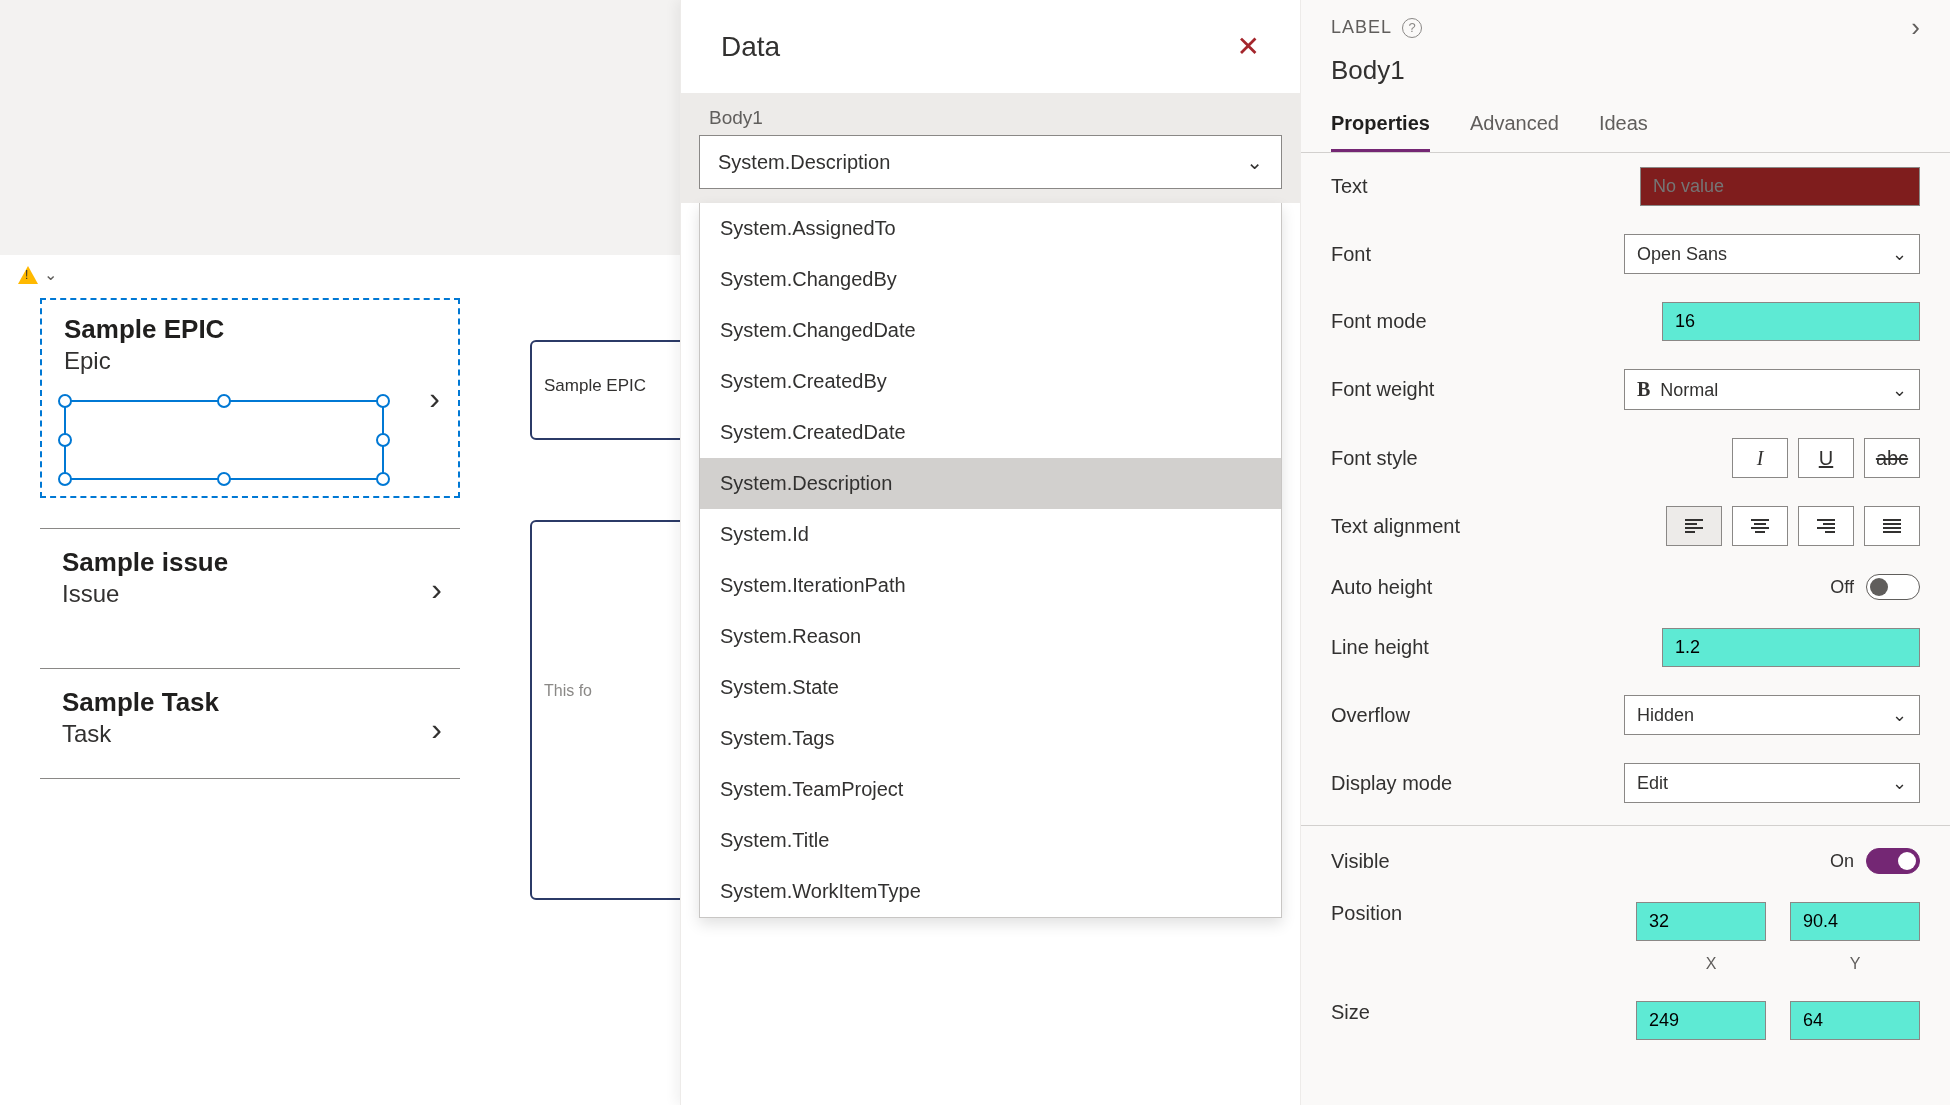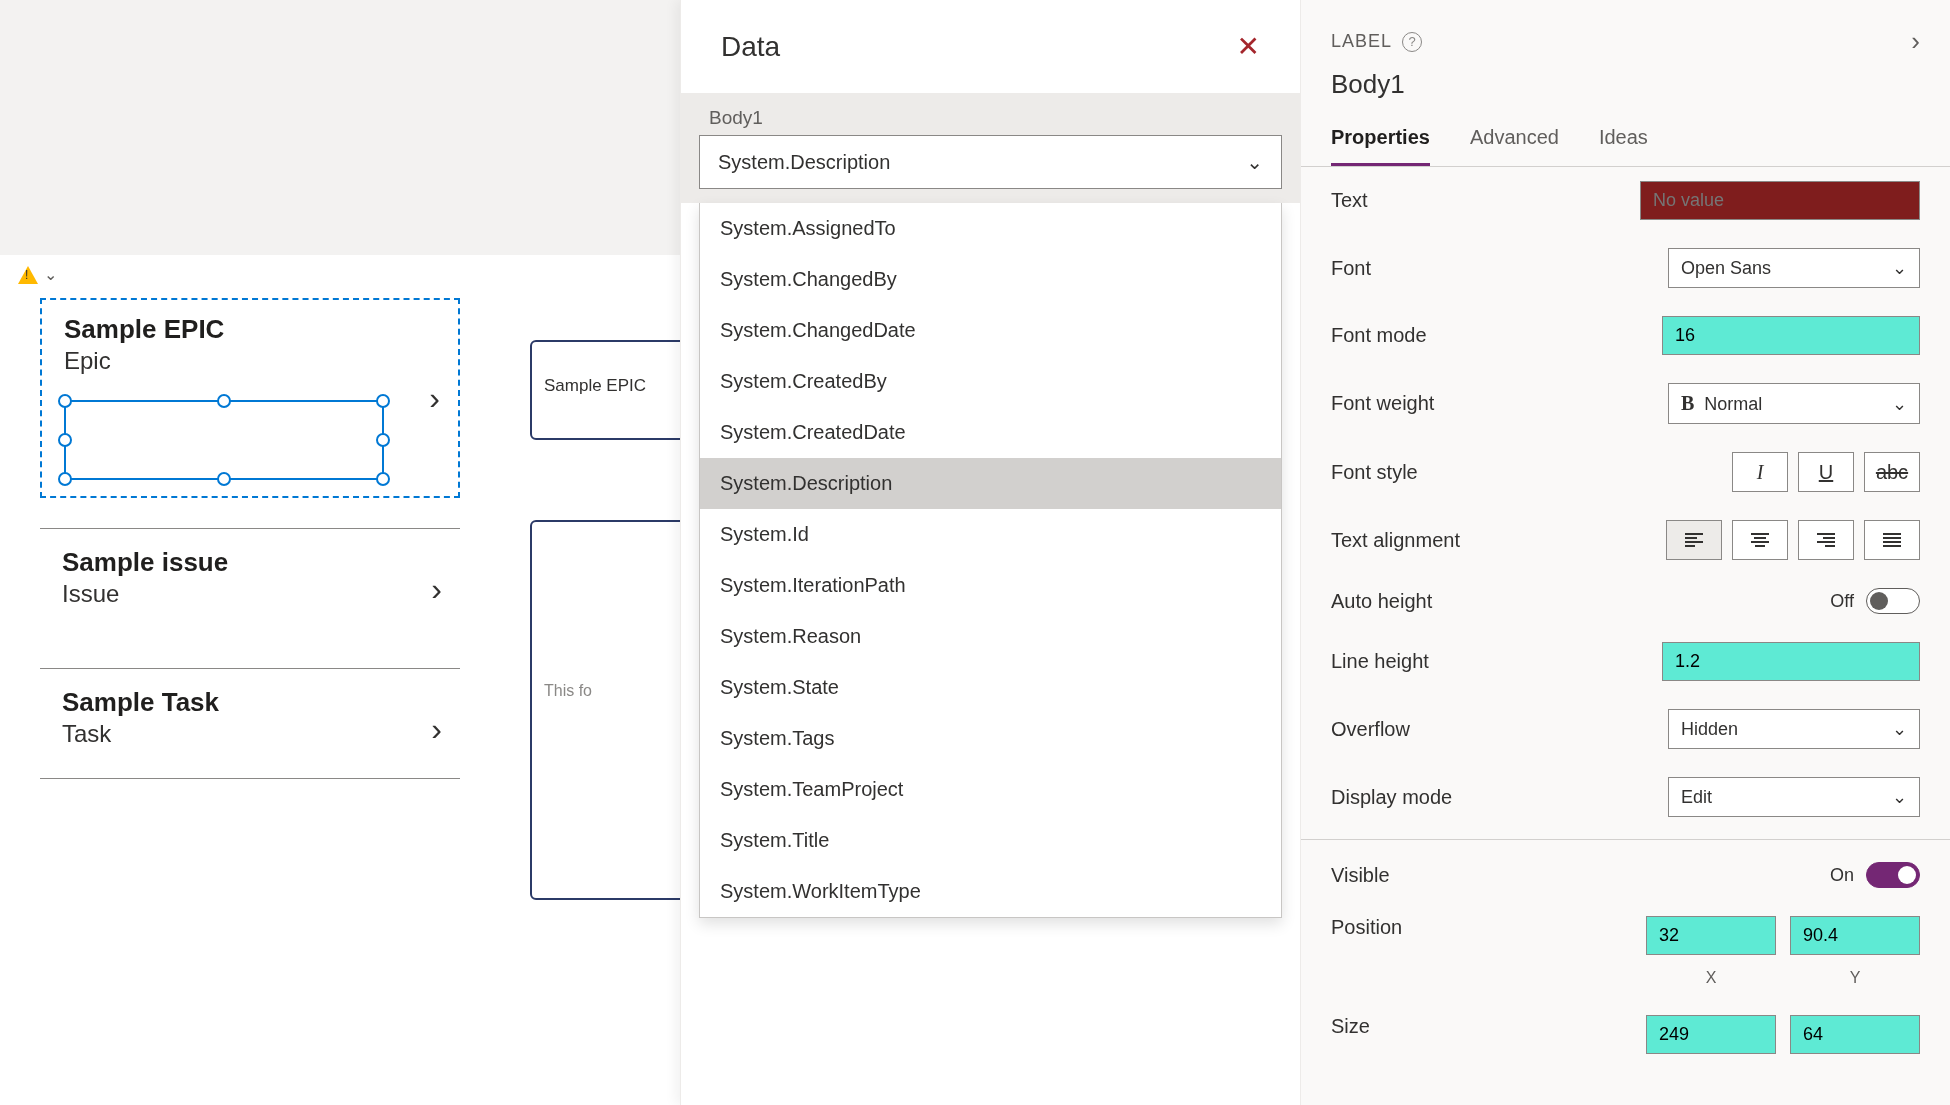--- a/index.html
+++ b/index.html
@@ -173,7 +173,7 @@
   border-left: 1px solid #edebe9;
 }
 .props-top {
-  padding: 26px 30px 8px 30px;
+  padding: 12px 30px 8px 30px;
   display: flex; justify-content: space-between; align-items: center;
 }
 .label-row { display: flex; align-items: center; gap: 10px; }

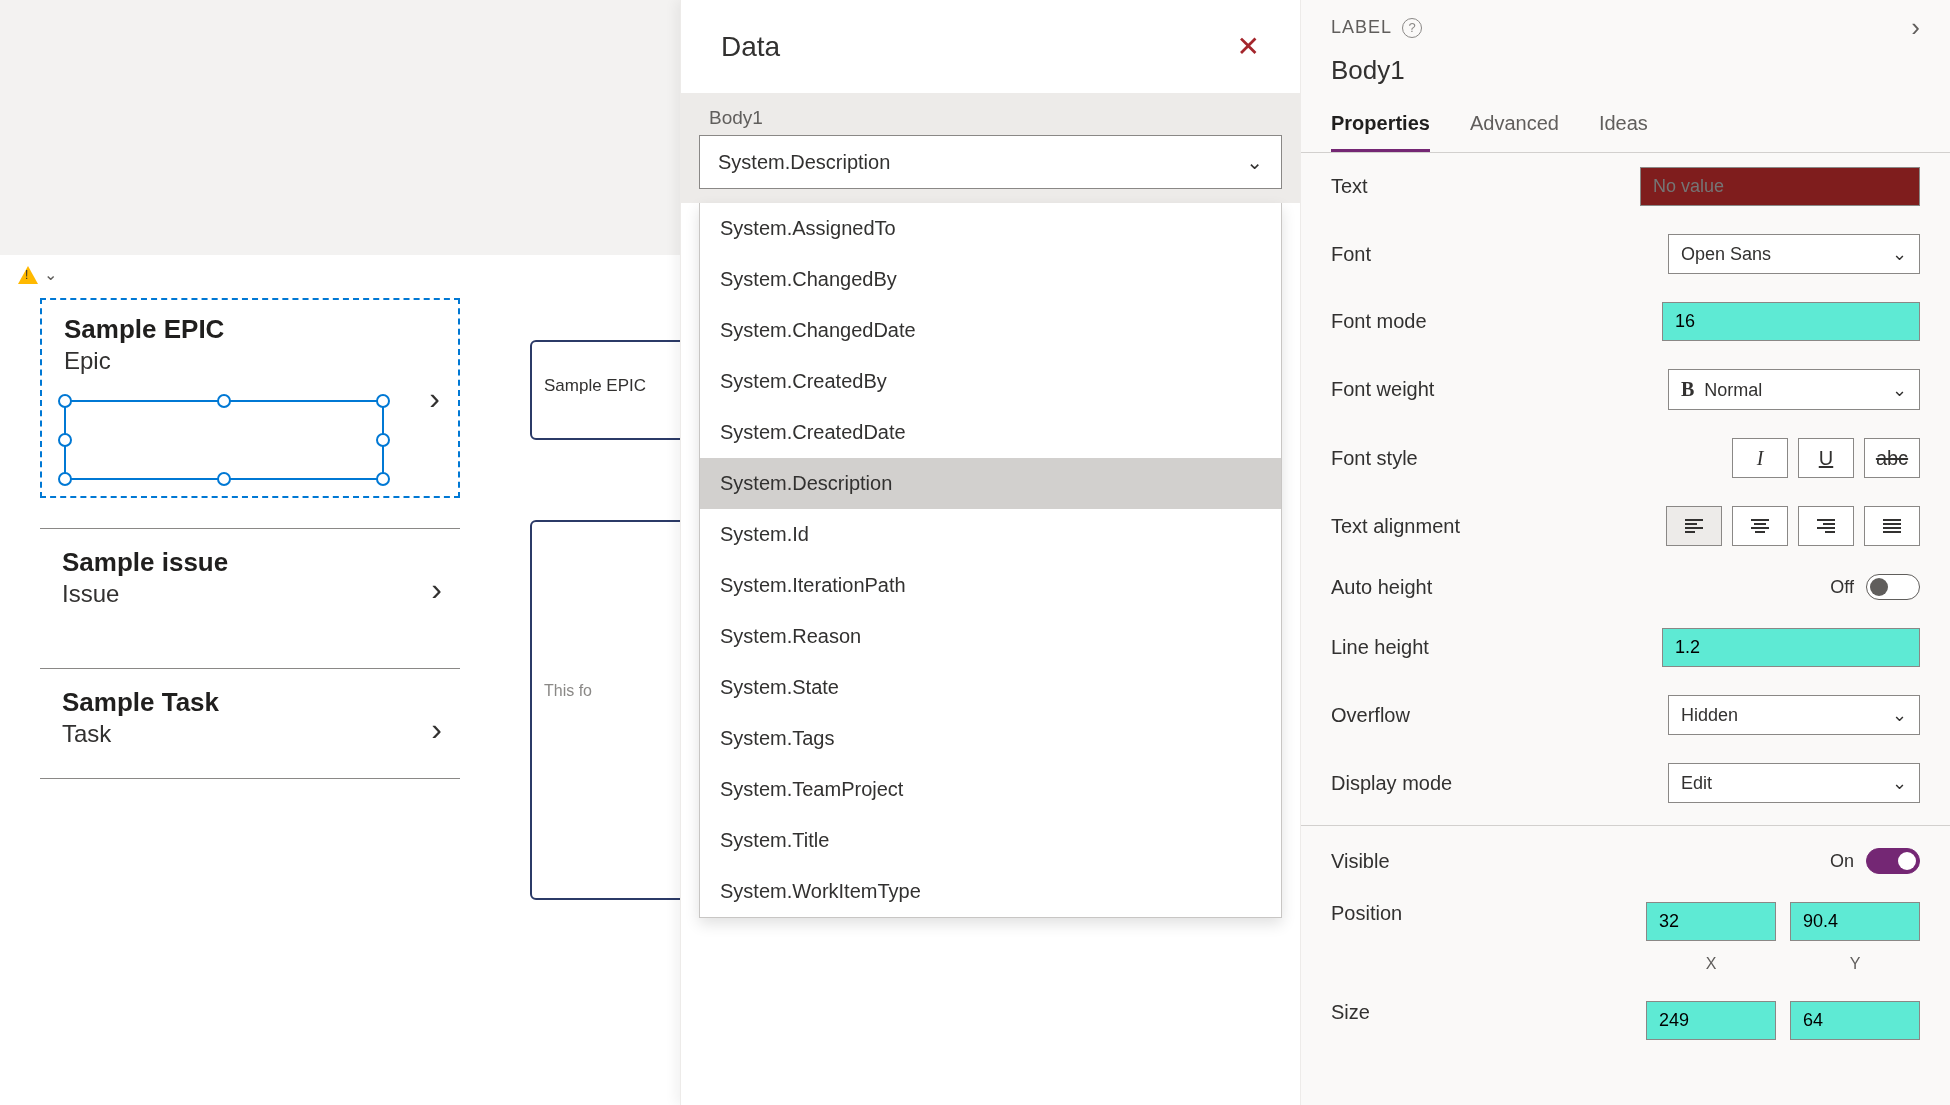--- a/index.html
+++ b/index.html
@@ -214,7 +214,7 @@
 .prop-input.placeholder { color: #a19f9d; background: #7f1d1d; }
 .prop-select {
   border: 1px solid #8a8886; background: #fff;
-  padding: 8px 12px; font-size: 18px; width: 252px;
+  padding: 8px 12px; font-size: 18px; width: 296px;
   display: flex; justify-content: space-between; align-items: center;
   cursor: pointer;
 }

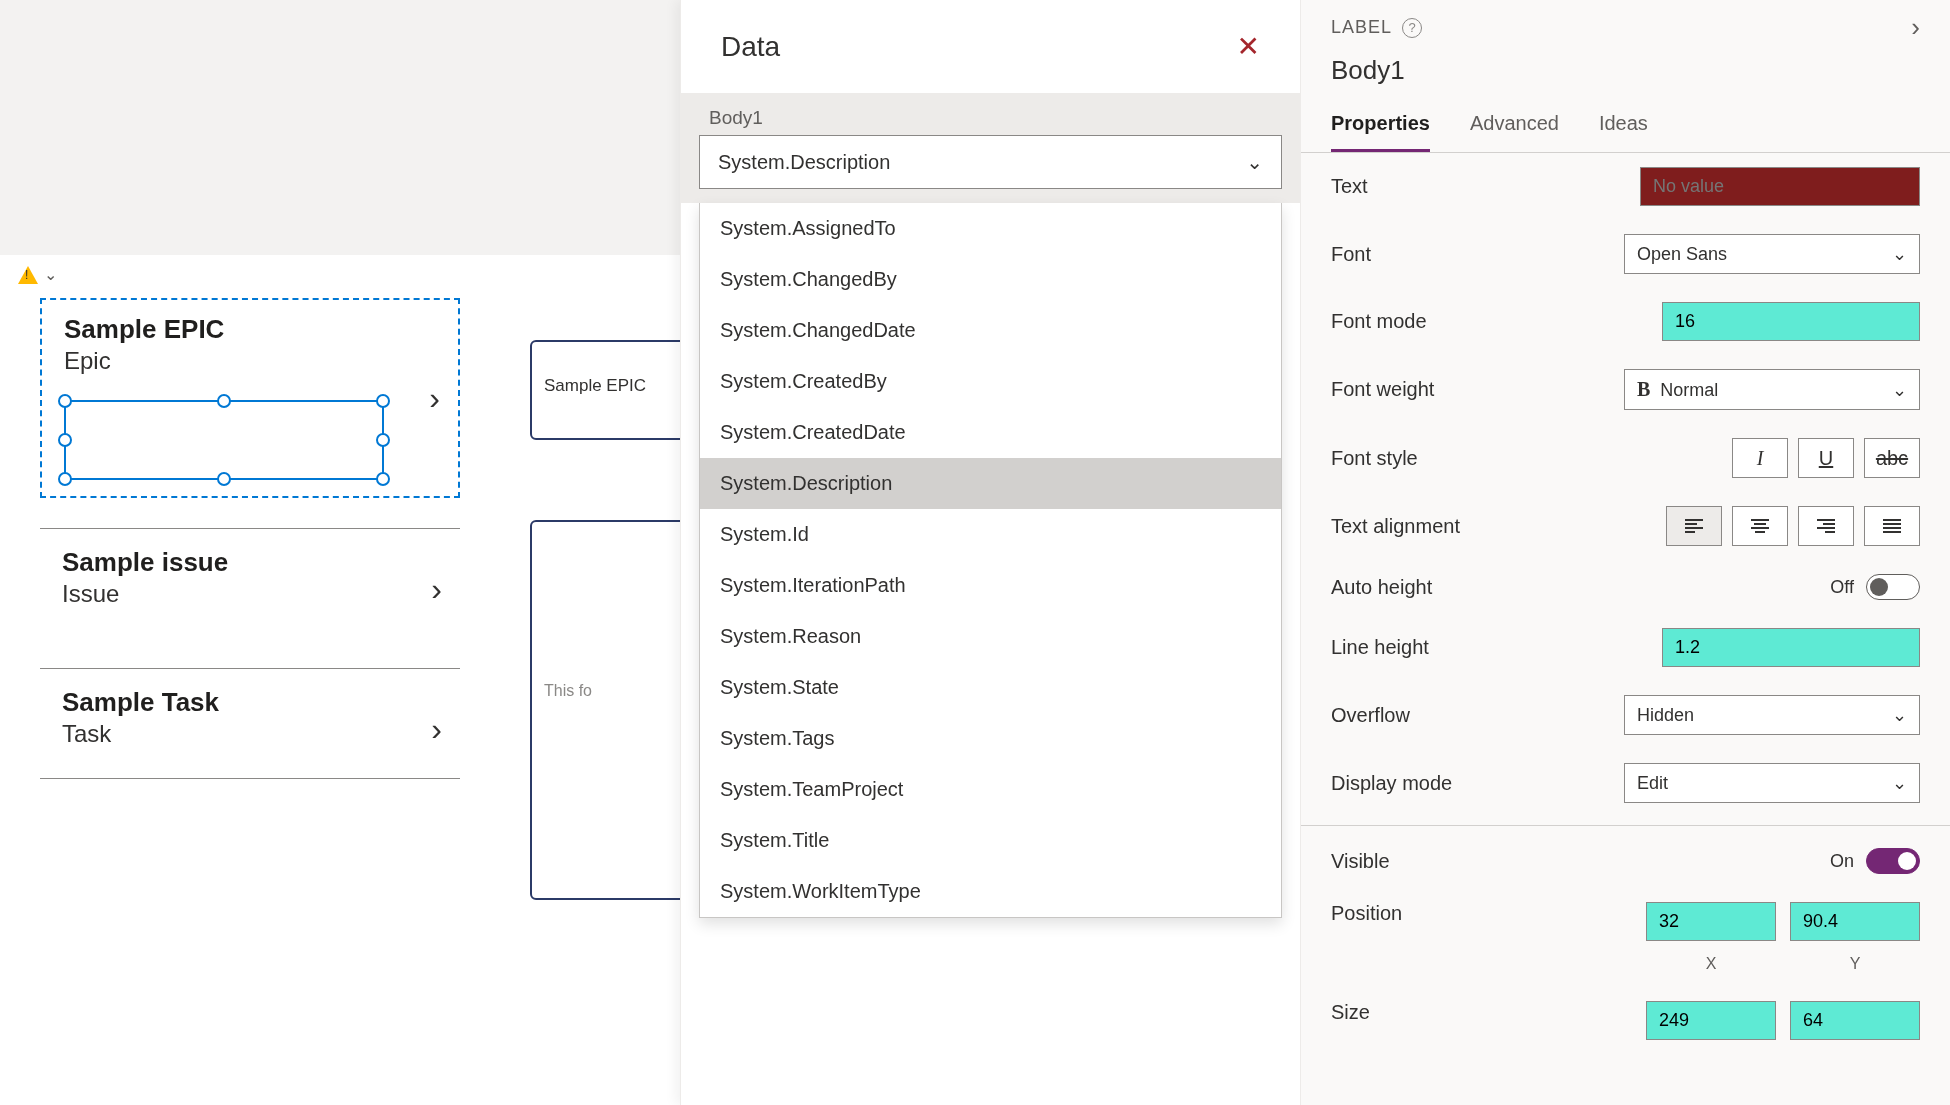--- a/index.html
+++ b/index.html
@@ -248,7 +248,7 @@
 .section-divider { border-top: 1px solid #d2d0ce; margin-top: 8px; padding-top: 8px; }
 
 .xy-group { display: flex; gap: 14px; flex-direction: column; align-items: flex-end; }
-.xy-inputs { display: flex; gap: 14px; padding-left: 24px; }
+.xy-inputs { display: flex; gap: 24px; padding-left: 24px; }
 .xy-inputs input { width: 130px; }
 .xy-labels { display: flex; gap: 14px; }
 .xy-labels span { width: 130px; text-align: center; font-size: 16px; color: #605e5c; }

